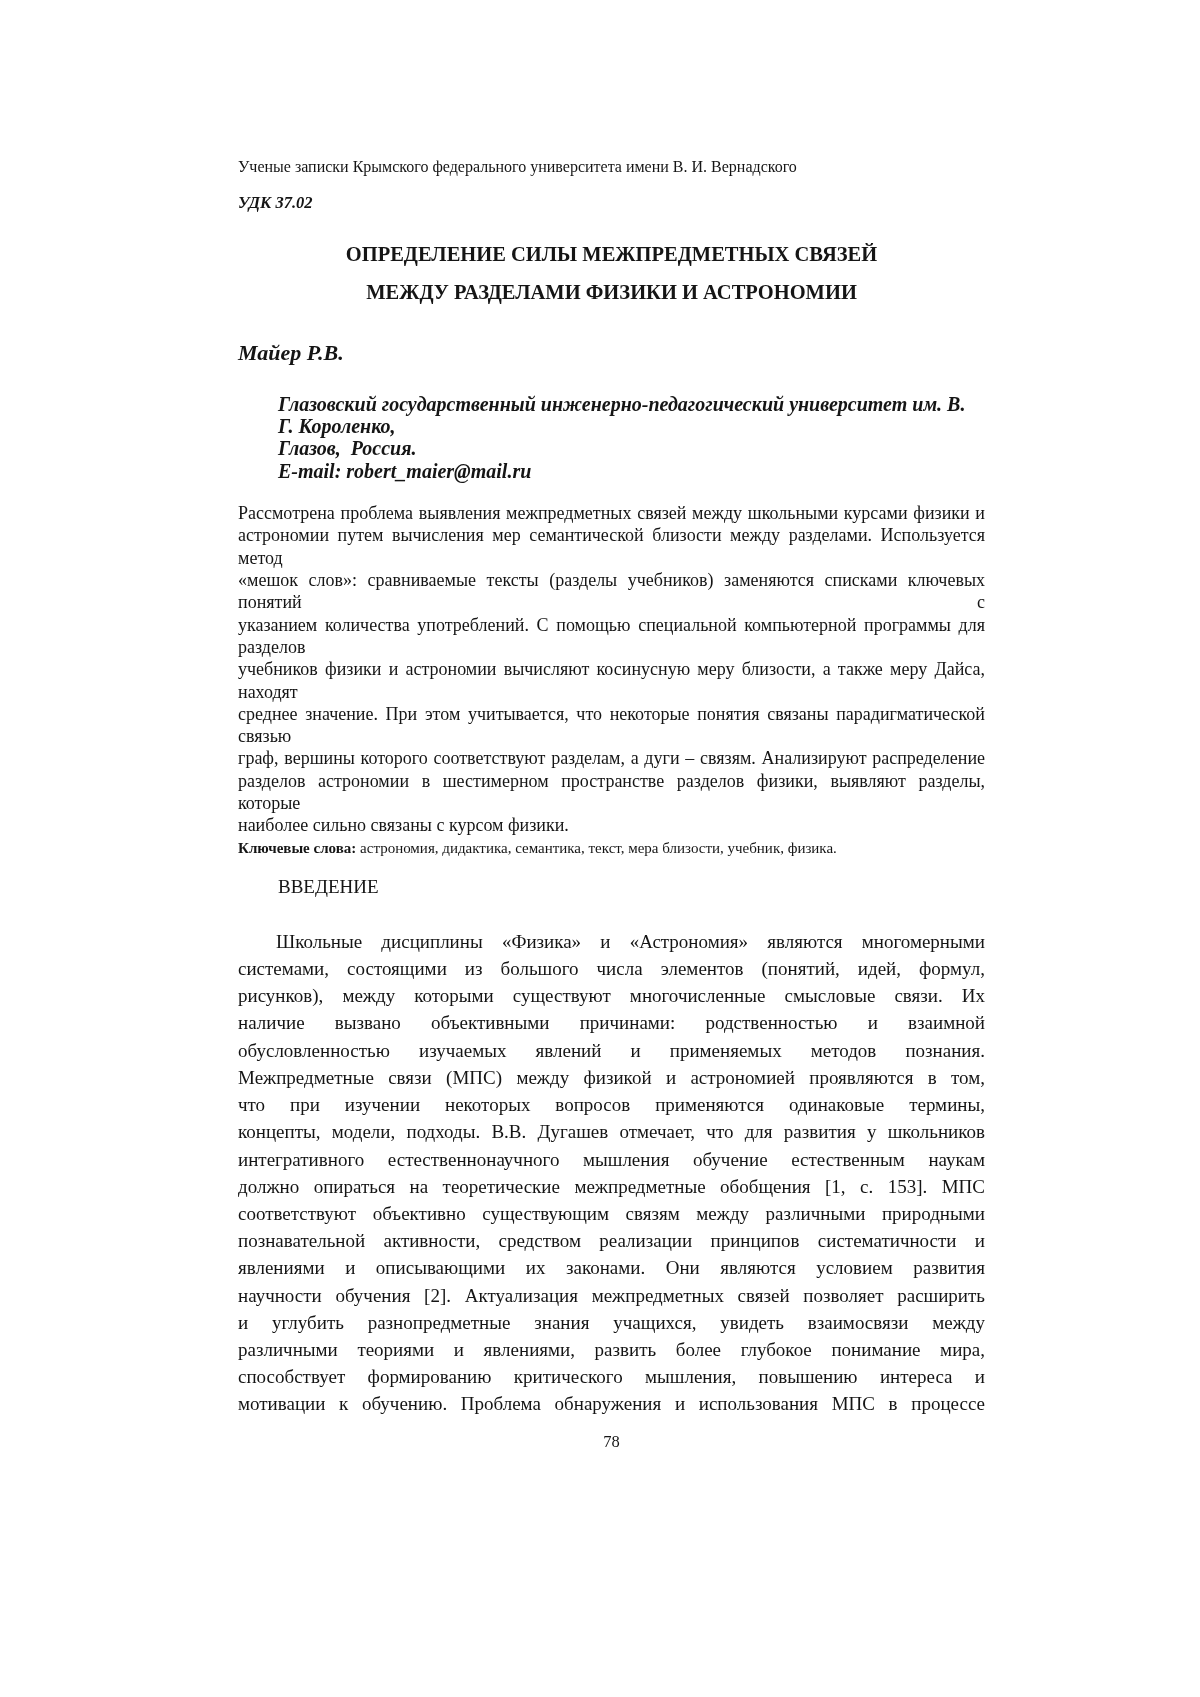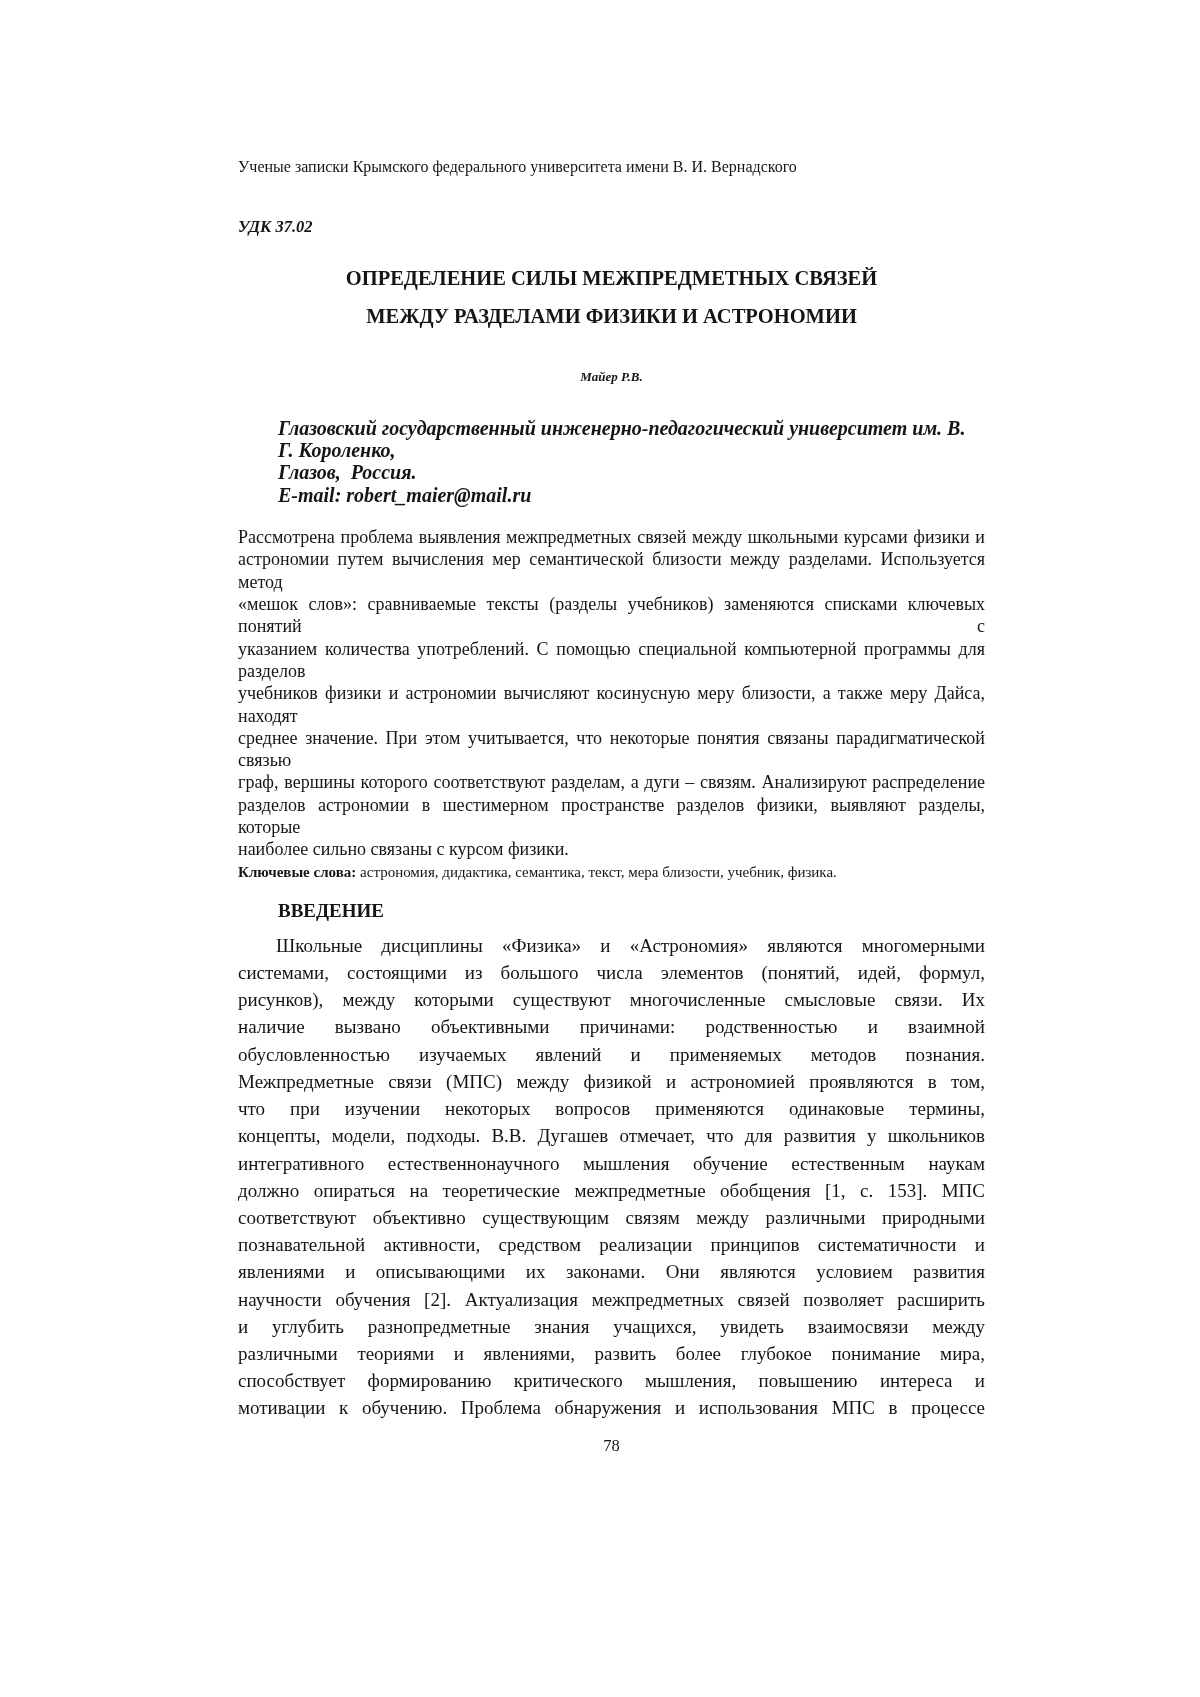--- a/index.html
+++ b/index.html
@@ -17,7 +17,7 @@
     background: #ffffff;
   }
   .journal-header { font-size: 16px; line-height: 22.5px; }
-  .udc { margin-top: 38px; font-weight: bold; font-style: italic; font-size: 16.5px; }
+  .udc { margin-top: 14px; font-weight: bold; font-style: italic; font-size: 16.5px; }
   .title { margin-top: 22px; text-align: center; font-weight: bold; font-size: 20.5px; line-height: 38px; }
   .author { margin-top: 30px; text-align: center; font-weight: bold; font-style: italic; font-size: 13px; line-height: 24px; }
   .affiliation { margin-top: 28px; padding-left: 40px; font-weight: bold; font-style: italic; font-size: 20px; line-height: 22.4px; }

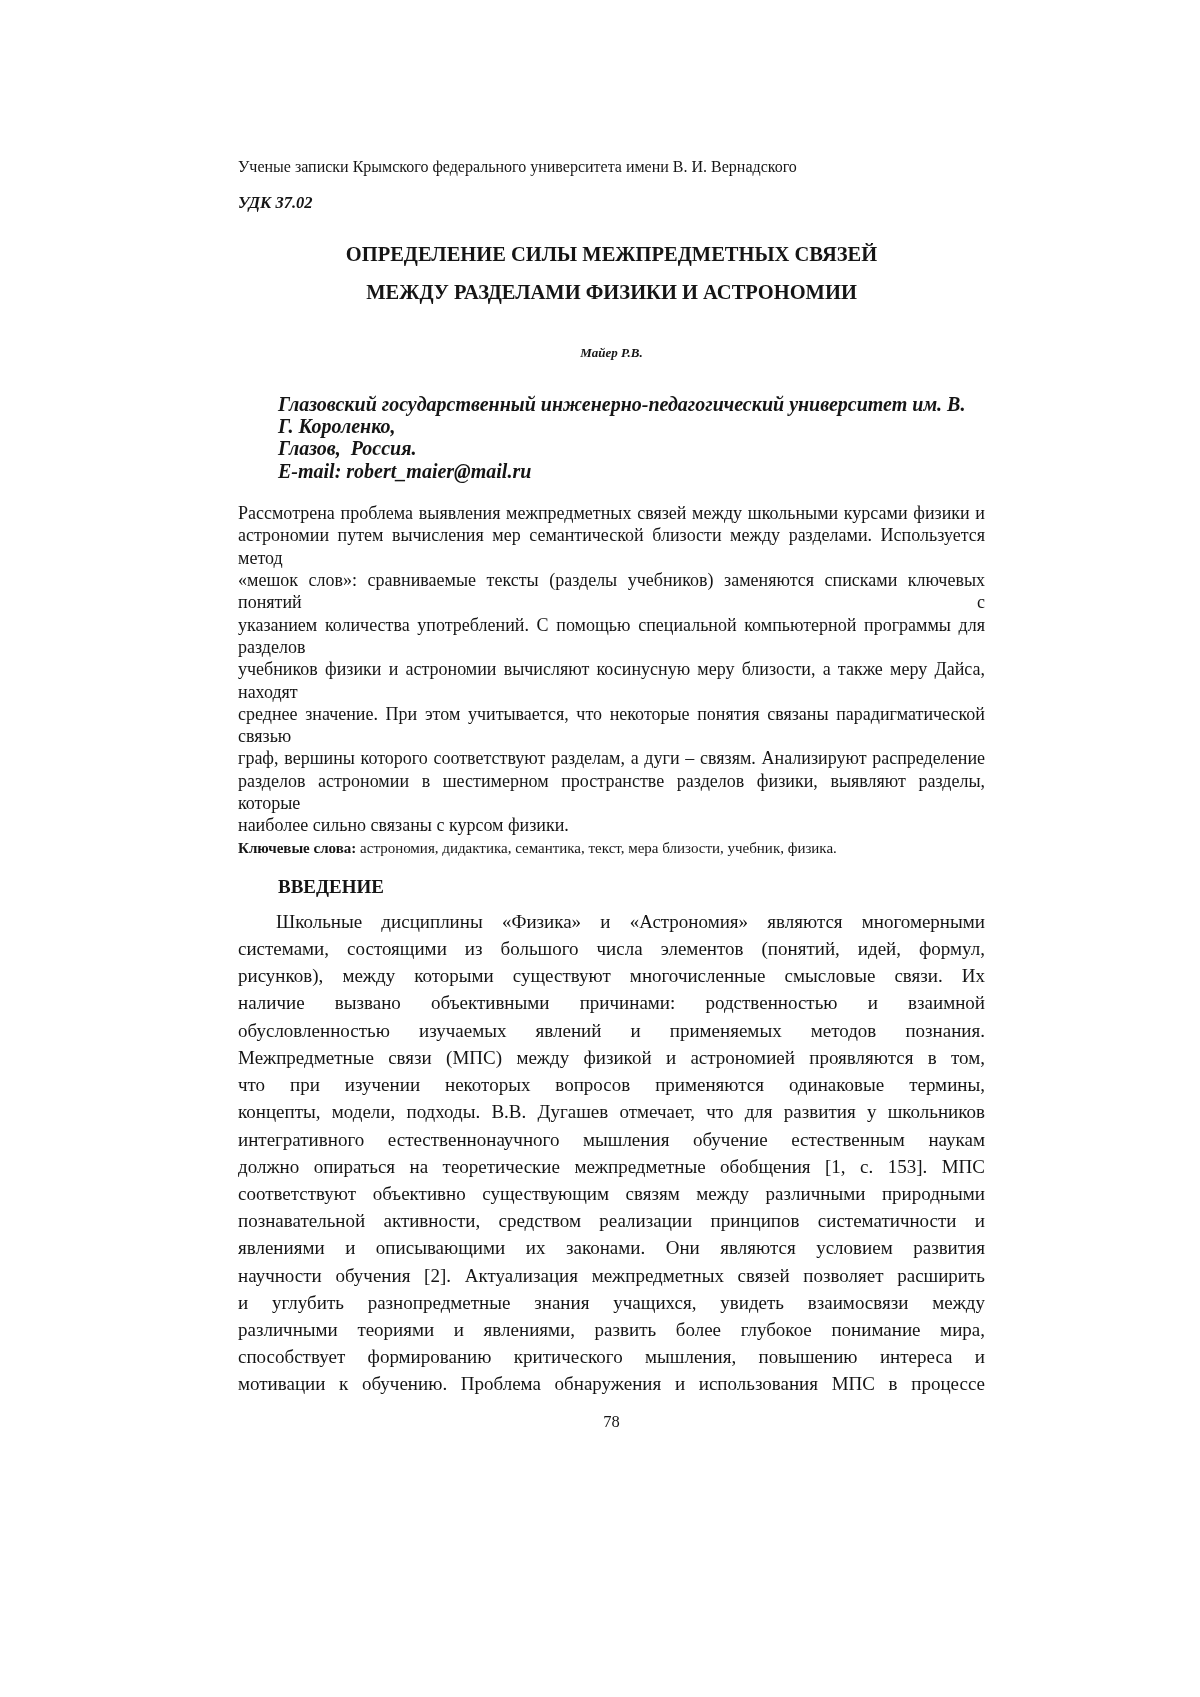--- a/index.html
+++ b/index.html
@@ -19,7 +19,7 @@
   .journal-header { font-size: 16px; line-height: 22.5px; }
   .udc { margin-top: 14px; font-weight: bold; font-style: italic; font-size: 16.5px; }
   .title { margin-top: 22px; text-align: center; font-weight: bold; font-size: 20.5px; line-height: 38px; }
-  .author { margin-top: 30px; text-align: center; font-weight: bold; font-style: italic; font-size: 13px; line-height: 24px; }
+  .author { margin-top: 30px; text-align: left; font-weight: bold; font-style: italic; font-size: 22px; line-height: 24px; }
   .affiliation { margin-top: 28px; padding-left: 40px; font-weight: bold; font-style: italic; font-size: 20px; line-height: 22.4px; }
   .affiliation .tline { white-space: pre-wrap; }
   .abstract { margin-top: 20px; font-size: 18px; line-height: 22.3px; }

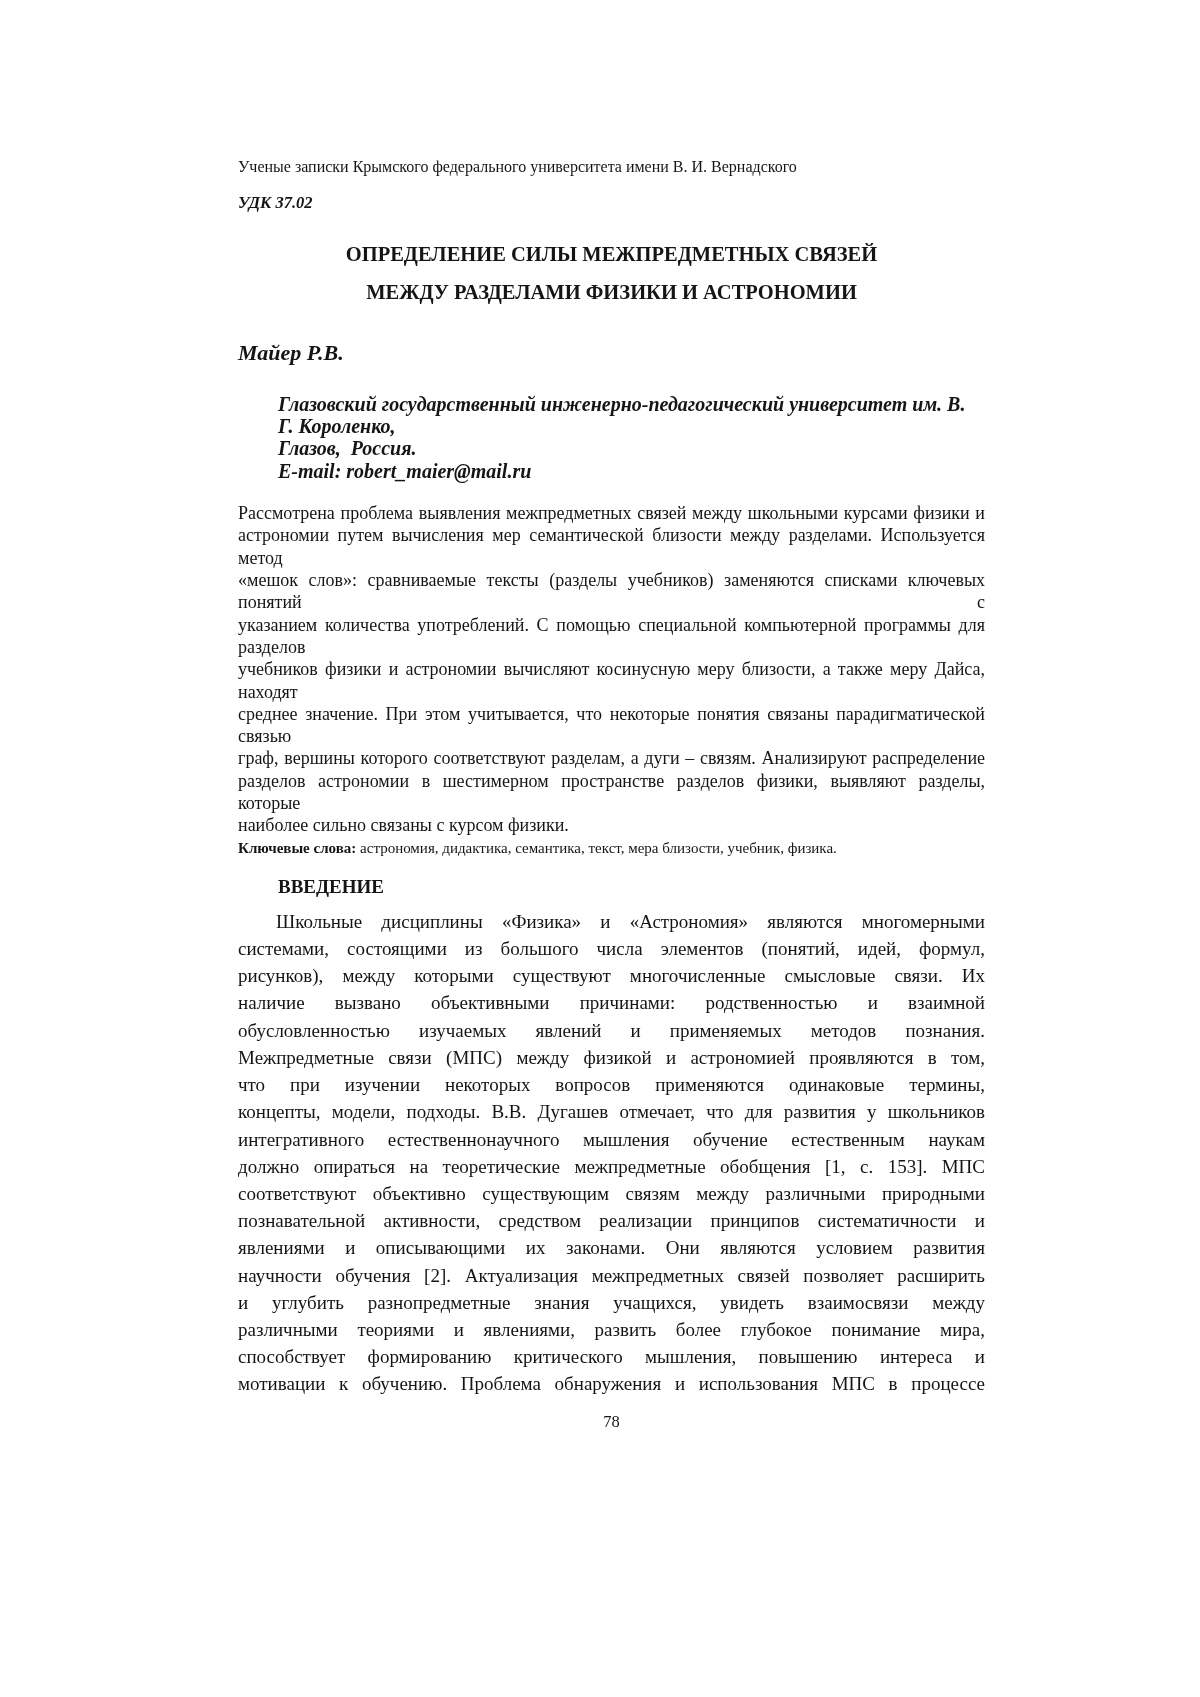--- a/index.html
+++ b/index.html
@@ -27,7 +27,7 @@
   .abstract .tline:last-child { text-align: left; text-align-last: left; }
   .keywords { font-size: 15px; line-height: 22.3px; }
   .keywords .kw-label { font-weight: bold; }
-  .section-heading { margin-top: 14px; padding-left: 40px; font-weight: bold; font-size: 19px; line-height: 27px; }
+  .section-heading { margin-top: 14px; padding-left: 40px; font-weight: normal; font-size: 19px; line-height: 27px; }
   .body-text { margin-top: 8px; font-size: 19px; line-height: 27.2px; }
   .body-text .tline { text-align: justify; text-align-last: justify; }
   .body-text .tline:first-child { text-indent: 38px; }

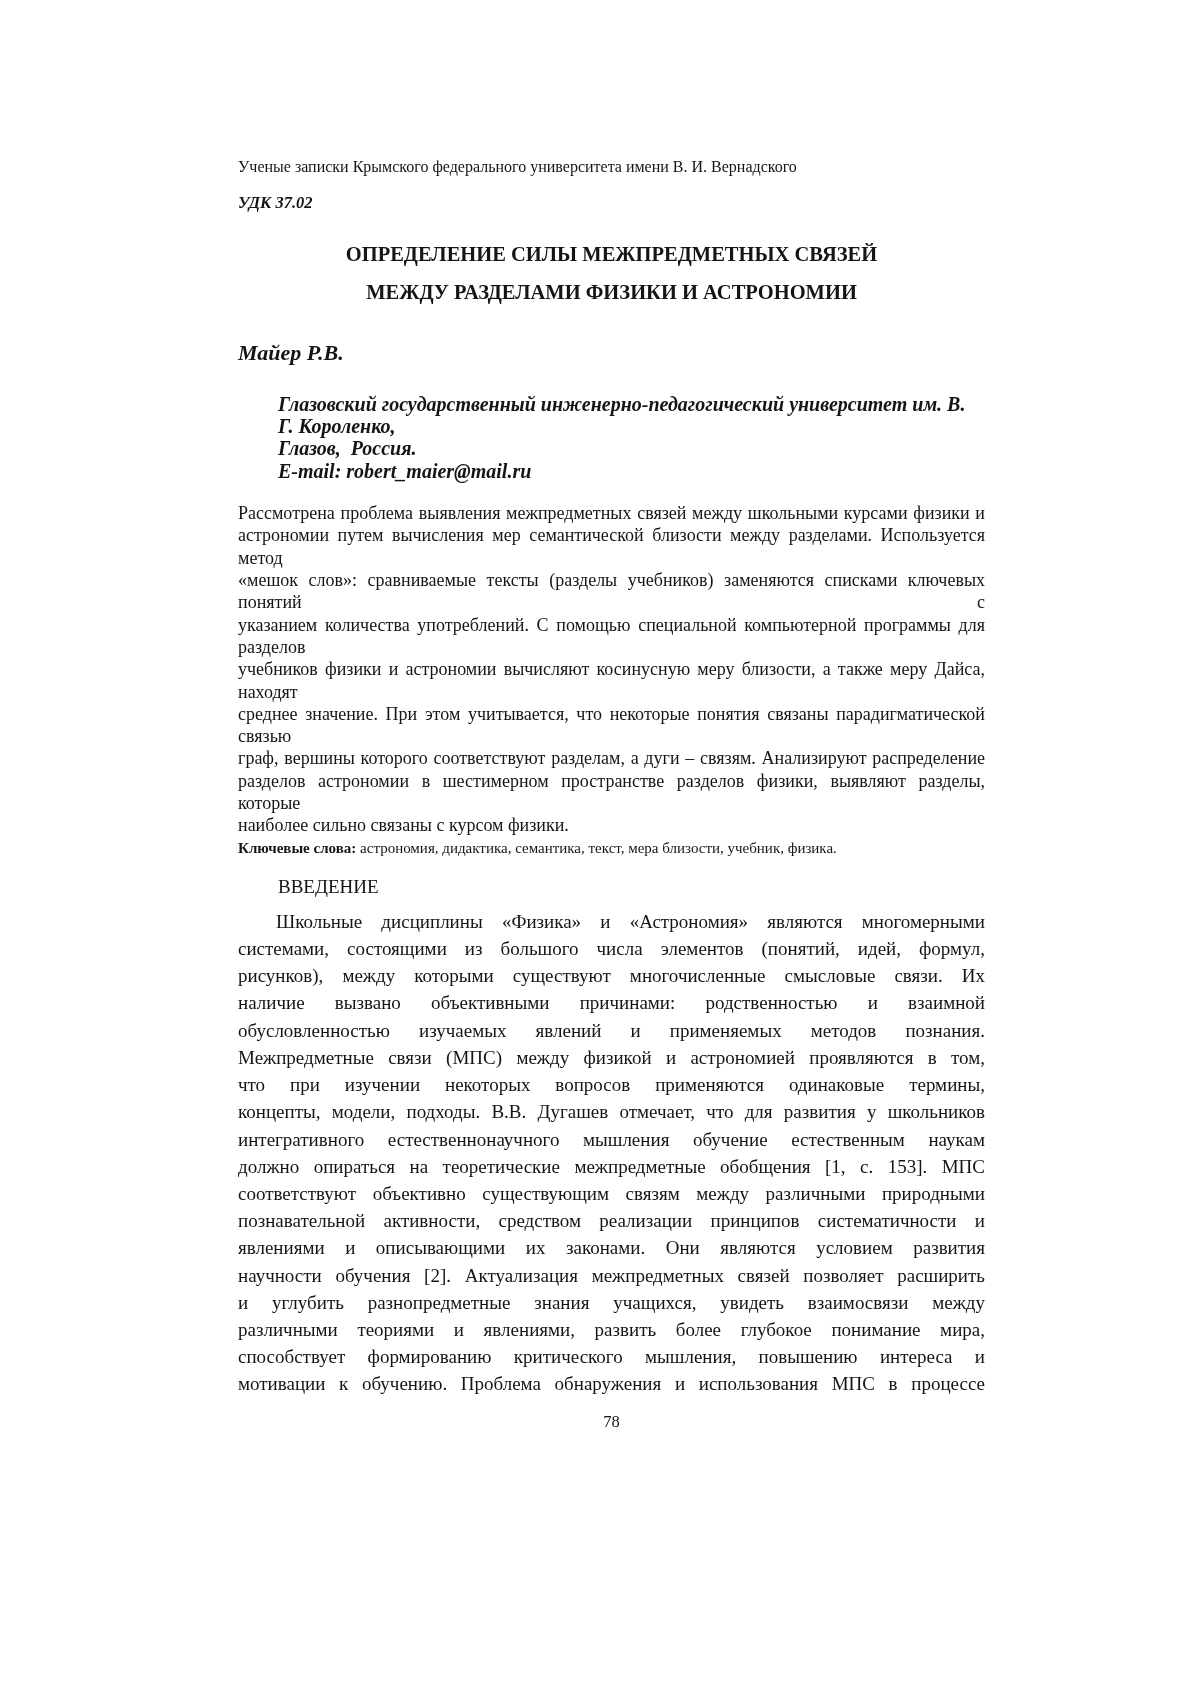--- a/index.html
+++ b/index.html
@@ -28,7 +28,7 @@
   .keywords { font-size: 15px; line-height: 22.3px; }
   .keywords .kw-label { font-weight: bold; }
   .section-heading { margin-top: 14px; padding-left: 40px; font-weight: normal; font-size: 19px; line-height: 27px; }
-  .body-text { margin-top: 8px; font-size: 19px; line-height: 27.2px; }
+  .body-text { margin-top: 28px; font-size: 19px; line-height: 27.2px; }
   .body-text .tline { text-align: justify; text-align-last: justify; }
   .body-text .tline:first-child { text-indent: 38px; }
   .page-number { margin-top: 14px; text-align: center; font-size: 16.5px; }

